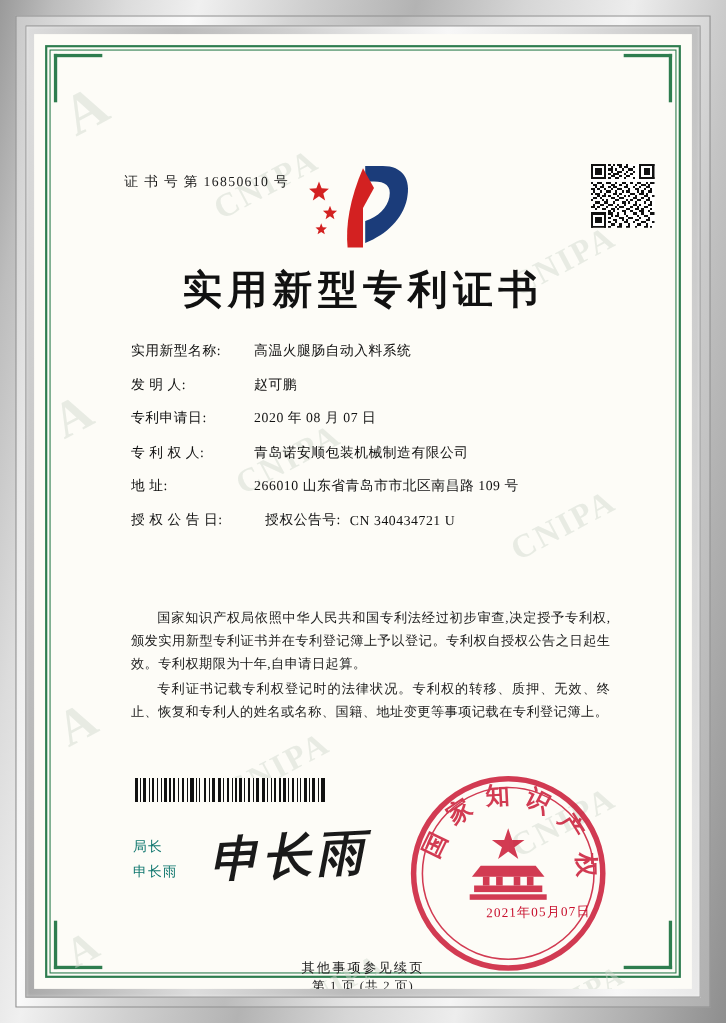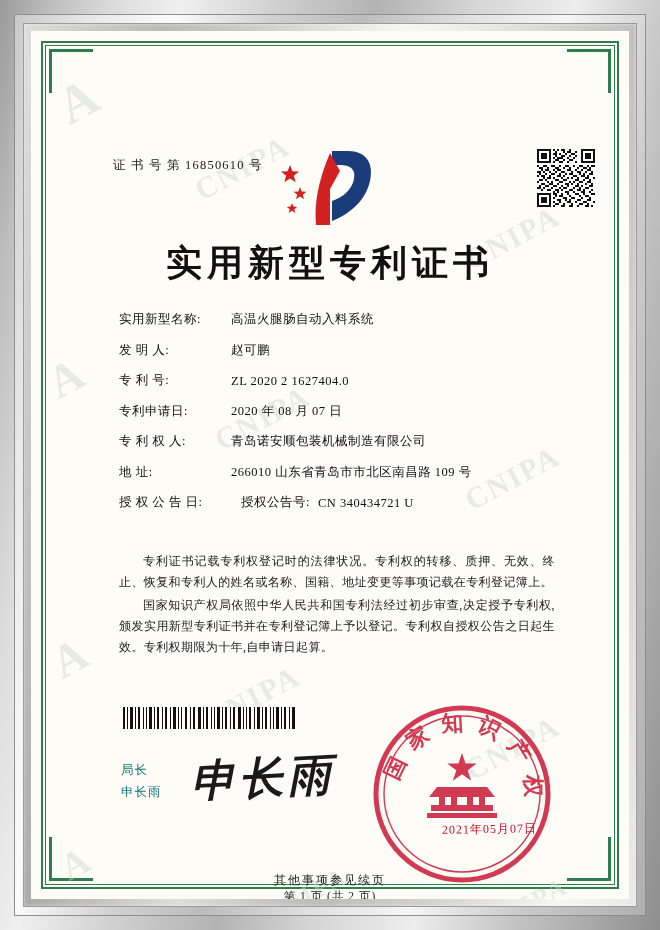--- a/index.html
+++ b/index.html
@@ -548,10 +548,6 @@
               <div class="value">赵可鹏</div>
             </div>
             <div class="row">
-              <div class="label">专 利 号:</div>
-              <div class="value">ZL 2020 2 1627404.0</div>
-            </div>
-            <div class="row">
               <div class="label">专利申请日:</div>
               <div class="value">2020 年 08 月 07 日</div>
             </div>

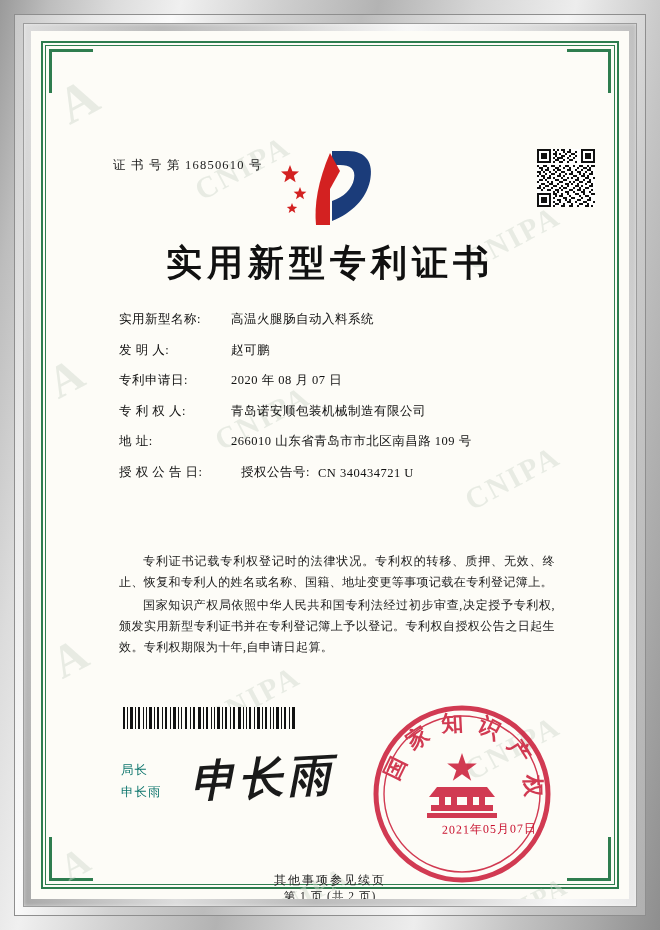--- a/index.html
+++ b/index.html
@@ -567,8 +567,8 @@
           </div>
 
           <div class="paras">
+            <p>国家知识产权局依照中华人民共和国专利法经过初步审查,决定授予专利权,颁发实用新型专利证书并在专利登记簿上予以登记。专利权自授权公告之日起生效。专利权期限为十年,自申请日起算。</p>
             <p>专利证书记载专利权登记时的法律状况。专利权的转移、质押、无效、终止、恢复和专利人的姓名或名称、国籍、地址变更等事项记载在专利登记簿上。</p>
-            <p>国家知识产权局依照中华人民共和国专利法经过初步审查,决定授予专利权,颁发实用新型专利证书并在专利登记簿上予以登记。专利权自授权公告之日起生效。专利权期限为十年,自申请日起算。</p>
           </div>
 
           <div class="barcode">

